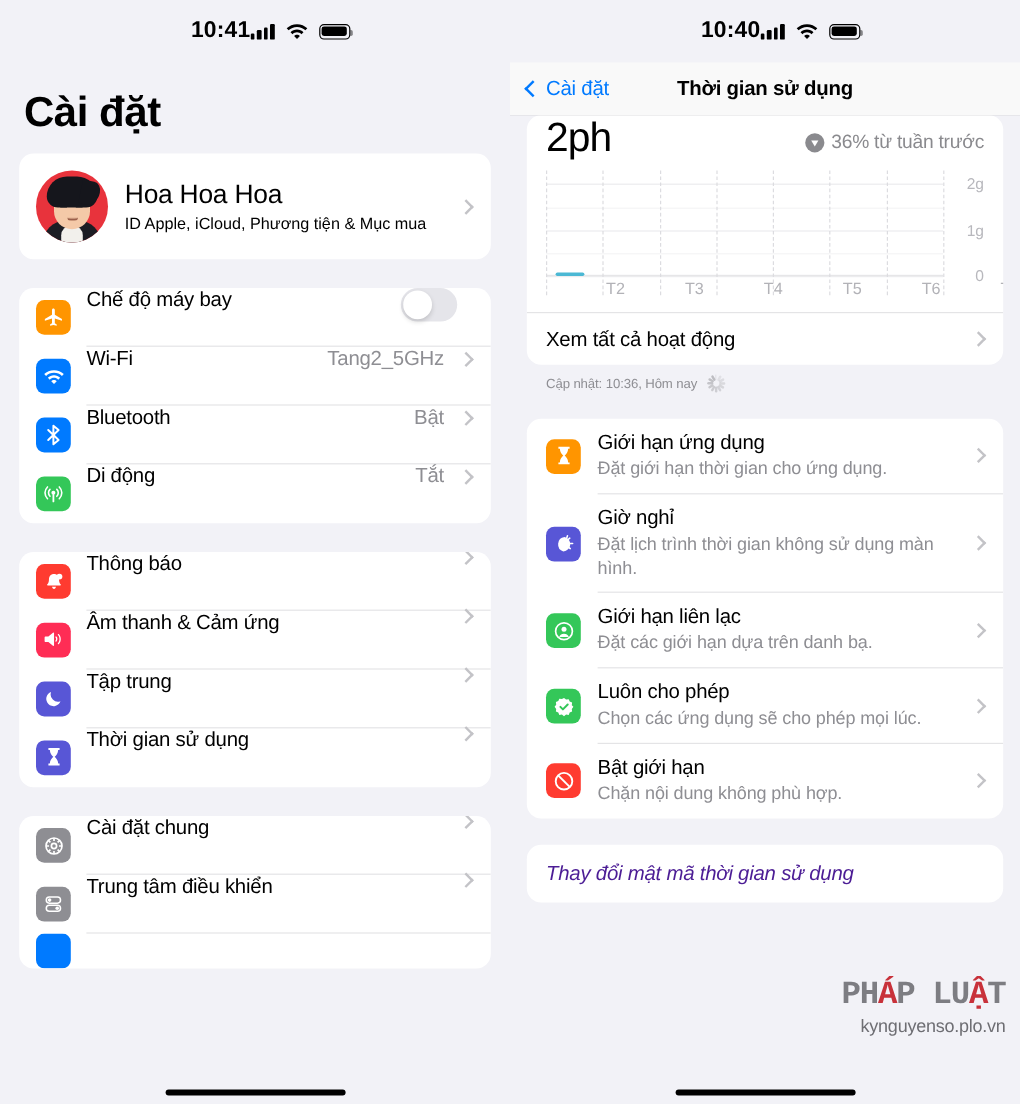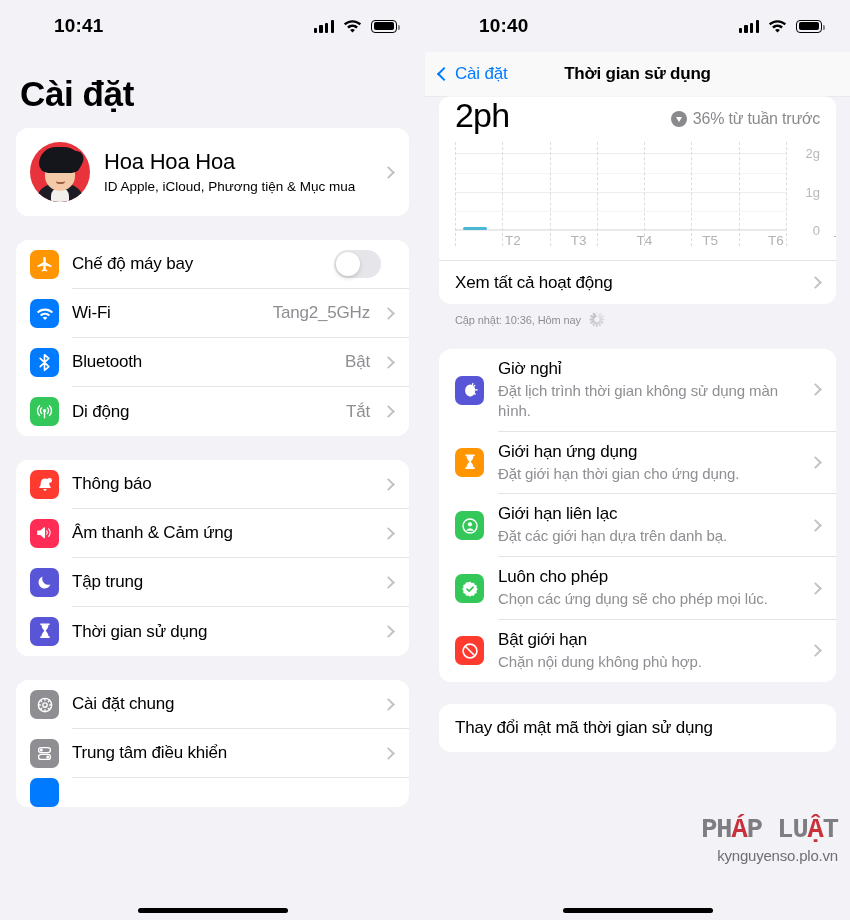--- a/index.html
+++ b/index.html
@@ -20,7 +20,7 @@
   
   .statusbar{
     height:52px; display:flex; align-items:center;
-    justify-content:space-between; padding:0 28px 0 30px;
+    justify-content:center; padding:0 28px 0 30px;
     position:relative; z-index:6;margin-left:24px;
   }
   .sb-time{ font-size:19px; font-weight:700; letter-spacing:.2px; color:#000; }

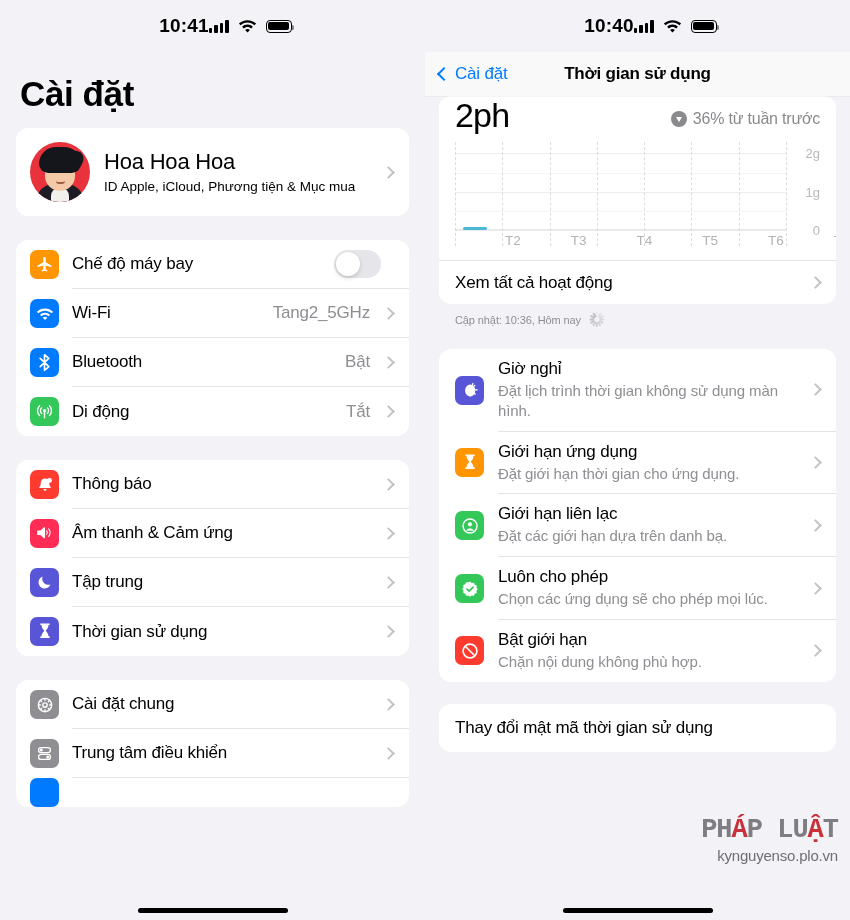--- a/index.html
+++ b/index.html
@@ -79,7 +79,7 @@
   .row .val{ font-size:17px; color:#8e8e93; margin-right:8px; letter-spacing:-0.2px; }
   .row .right{ display:flex; align-items:center; padding-right:14px; }
   .row .body{
-    flex:1; display:flex; align-items:center; min-height:49px;
+    flex:1; display:flex; align-items:flex-start; min-height:49px;
     margin-left:13px; border-bottom:0.8px solid #e4e4e6; padding-right:0;
   }
   .row:last-child .body{ border-bottom:none; }

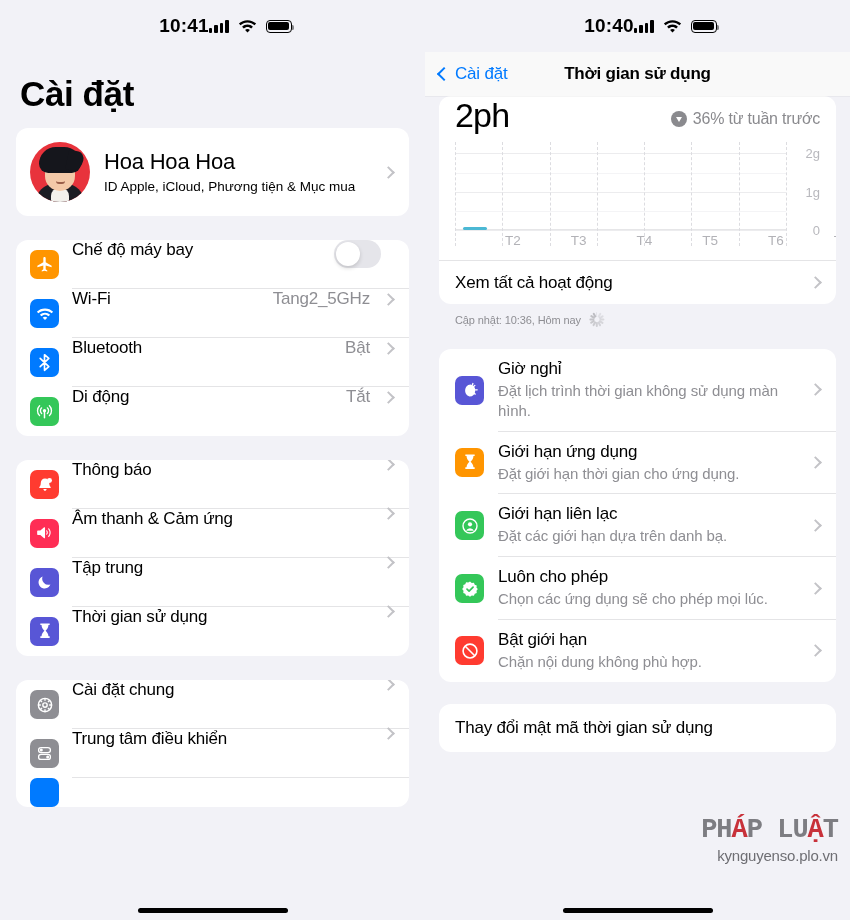--- a/index.html
+++ b/index.html
@@ -515,6 +515,21 @@
       <div class="feat-card">
 
         <div class="frow">
+          <div class="fico" style="background:#FF9500">
+            <svg width="14" height="19" viewBox="0 0 16 22" fill="#fff">
+              <path d="M2.6 1.6h10.8v1.8H12c0 3.1-2 5.4-3.3 6.6 1.3 1.2 3.3 3.5 3.3 6.6h1.4v1.8H2.6v-1.8H4c0-3.1 2-5.4 3.3-6.6C6 8.8 4 6.5 4 3.4H2.6V1.6z"></path>
+            </svg>
+          </div>
+          <div class="fbody">
+            <div class="ftxt">
+              <div class="ftitle">Giới hạn ứng dụng</div>
+              <div class="fsub">Đặt giới hạn thời gian cho ứng dụng.</div>
+            </div>
+            <div class="chev"></div>
+          </div>
+        </div>
+
+        <div class="frow">
           <div class="fico" style="background:#5856D6">
             <svg width="19" height="19" viewBox="0 0 24 24" fill="none" stroke="#fff" stroke-width="1.7" stroke-linecap="round">
               <path d="M13.2 4.4A7.7 7.7 0 0112 19.6 7.8 7.8 0 0113.2 4.4z" fill="#fff" stroke="none"></path>
@@ -525,21 +540,6 @@
             <div class="ftxt">
               <div class="ftitle">Giờ nghỉ</div>
               <div class="fsub">Đặt lịch trình thời gian không sử dụng màn hình.</div>
-            </div>
-            <div class="chev"></div>
-          </div>
-        </div>
-
-        <div class="frow">
-          <div class="fico" style="background:#FF9500">
-            <svg width="14" height="19" viewBox="0 0 16 22" fill="#fff">
-              <path d="M2.6 1.6h10.8v1.8H12c0 3.1-2 5.4-3.3 6.6 1.3 1.2 3.3 3.5 3.3 6.6h1.4v1.8H2.6v-1.8H4c0-3.1 2-5.4 3.3-6.6C6 8.8 4 6.5 4 3.4H2.6V1.6z"></path>
-            </svg>
-          </div>
-          <div class="fbody">
-            <div class="ftxt">
-              <div class="ftitle">Giới hạn ứng dụng</div>
-              <div class="fsub">Đặt giới hạn thời gian cho ứng dụng.</div>
             </div>
             <div class="chev"></div>
           </div>

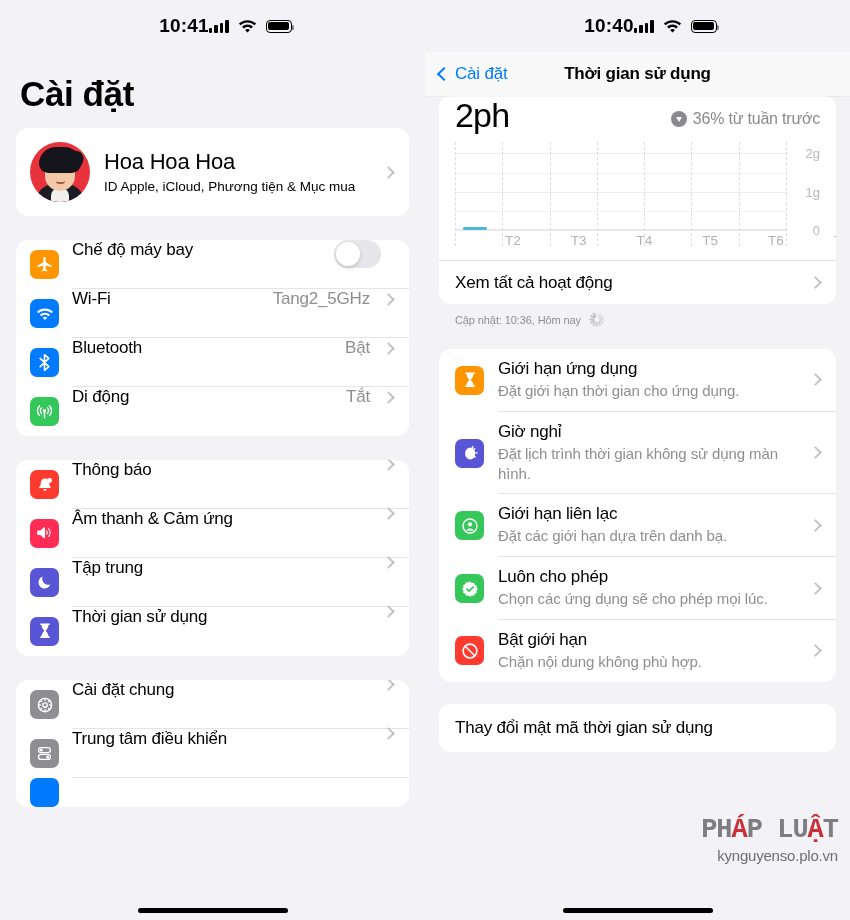--- a/index.html
+++ b/index.html
@@ -166,7 +166,7 @@
 
   .link-card{
     background:#fff; border-radius:12px; margin-top:22px;
-    padding:14px 16px; font-size:17px; color:#000000; letter-spacing:-0.2px;
+    padding:14px 16px; font-size:17px; color:#4c1d95; letter-spacing:-0.2px;font-style:italic;
   }
 
   .home-ind{

